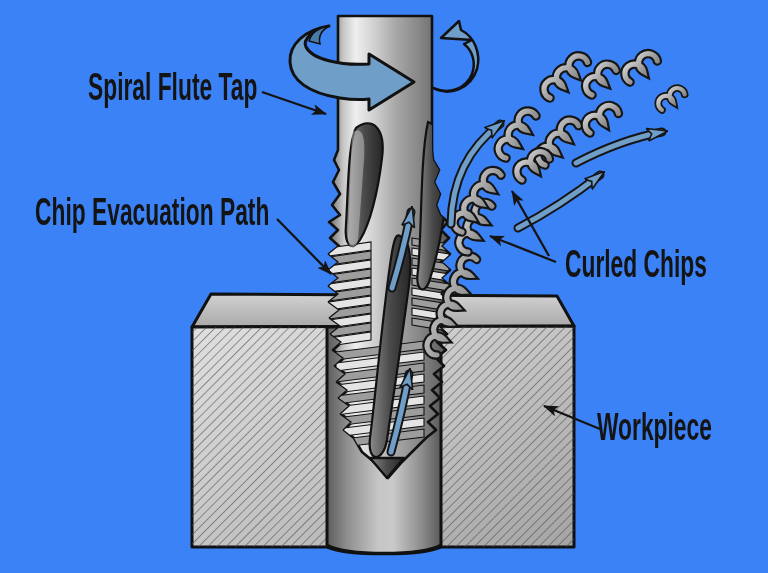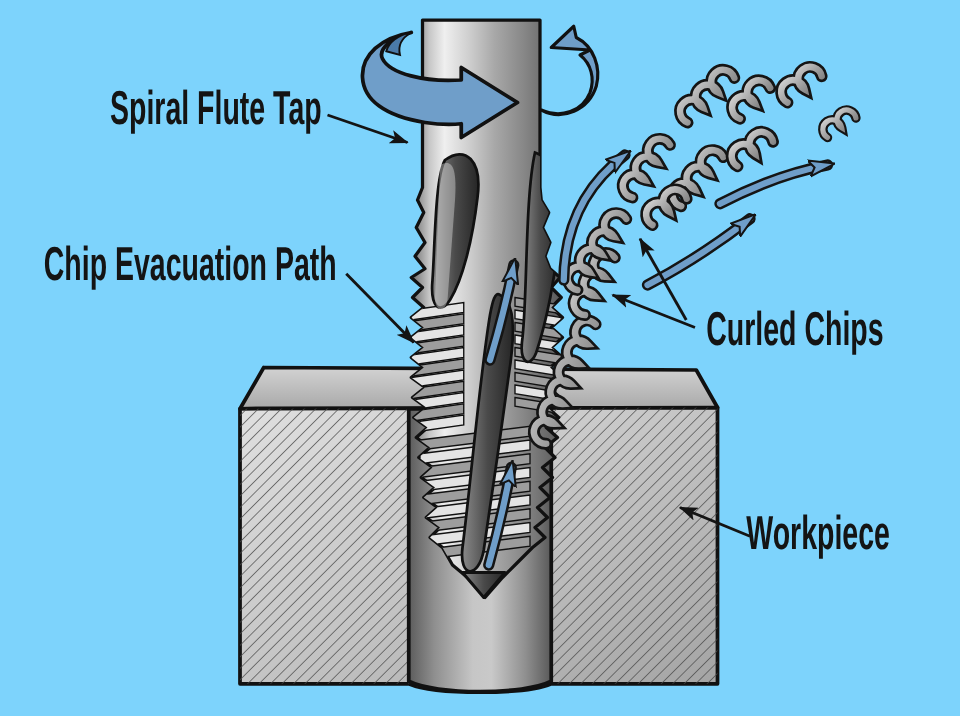--- a/index.html
+++ b/index.html
@@ -3,7 +3,7 @@
 <meta charset="utf-8">
 <style>
   html,body{margin:0;padding:0;background:#fff;}
-  .stage{position:relative;width:768px;height:573px;background:#7dd3fc;overflow:hidden;
+  .stage{position:relative;width:768px;height:573px;background:#3b82f6;overflow:hidden;
          font-family:"Liberation Sans",sans-serif;}
   .stage svg{position:absolute;left:0;top:0;}
   .label{position:absolute;font-weight:700;font-size:38px;line-height:1;color:#141414;

